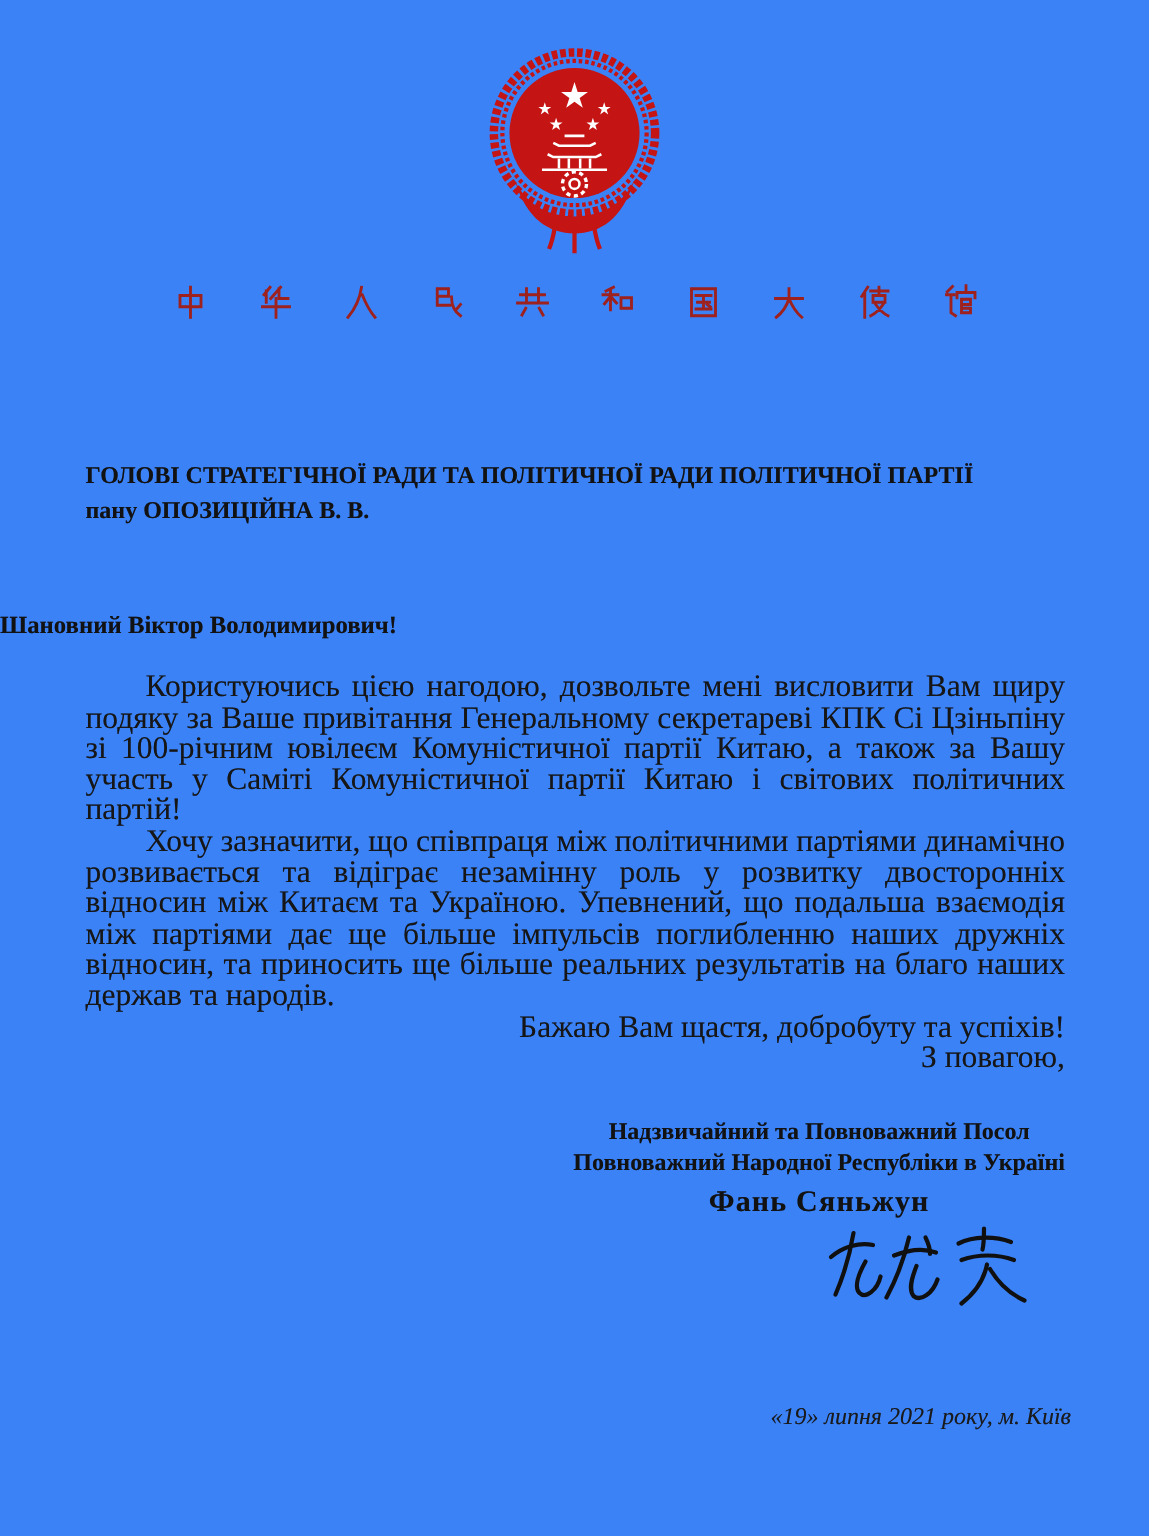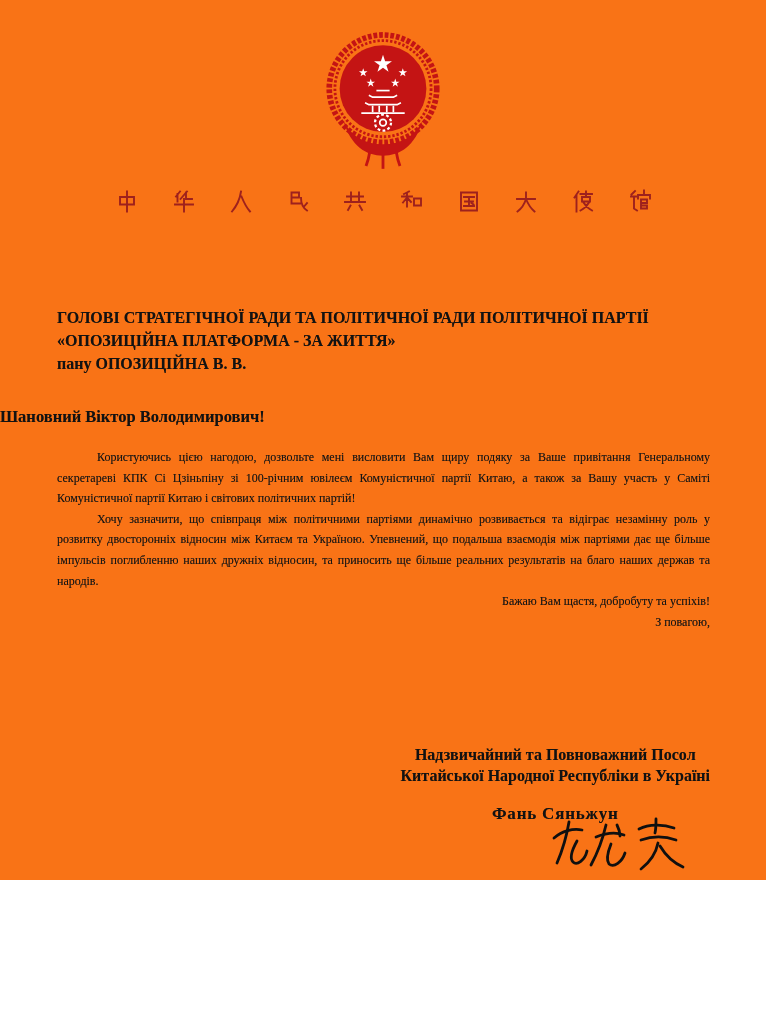--- a/index.html
+++ b/index.html
@@ -6,8 +6,8 @@
   html,body { width:766px; height:1024px; }
   body { font-family:"Liberation Serif", serif; background:#ffffff; }
   .page {
-    position:relative; width:766px; height:880px; overflow:hidden;
-    background:#f97316; color:#1c1c1c;font-family:Liberation Serif, serif;
+    position:relative; width:766px; height:1024px; overflow:hidden;
+    background:#3b82f6; color:#1c1c1c;font-family:Liberation Serif, serif;
   }
   .page * { text-shadow:0 0 .4px rgba(20,20,20,.45); }
 

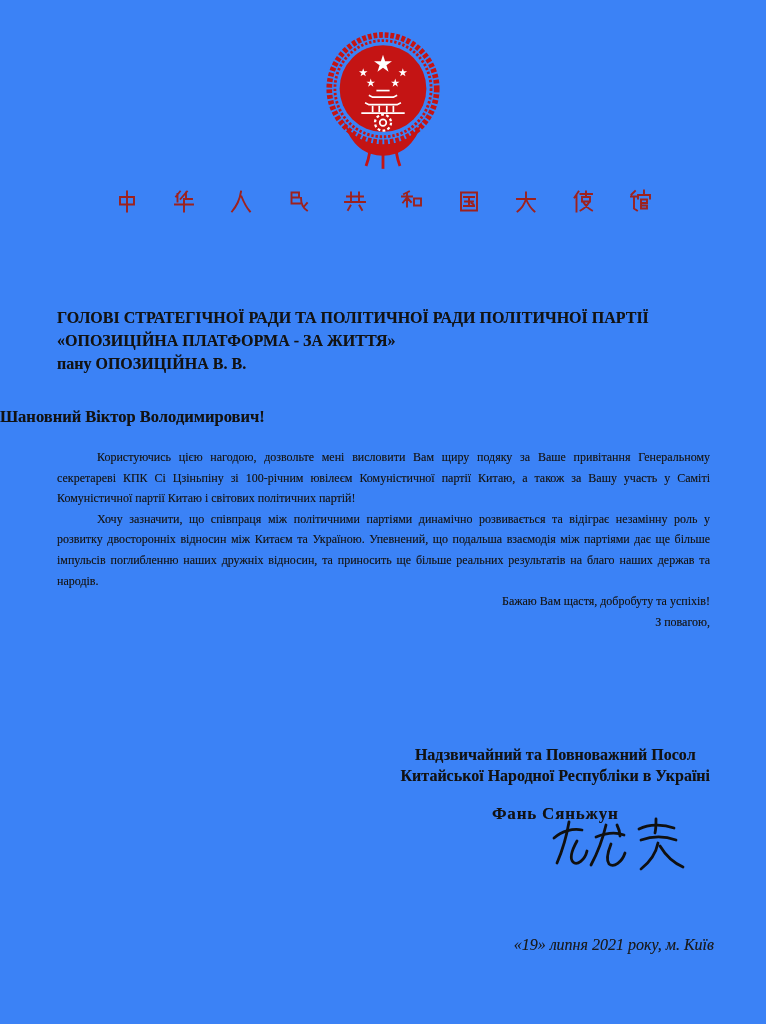--- a/index.html
+++ b/index.html
@@ -105,7 +105,6 @@
 
   <div class="recipient">
     <div>ГОЛОВІ СТРАТЕГІЧНОЇ РАДИ ТА ПОЛІТИЧНОЇ РАДИ ПОЛІТИЧНОЇ ПАРТІЇ</div>
-    <div>«ОПОЗИЦІЙНА ПЛАТФОРМА - ЗА ЖИТТЯ»</div>
     <div>пану ОПОЗИЦІЙНА В. В.</div>
   </div>
 

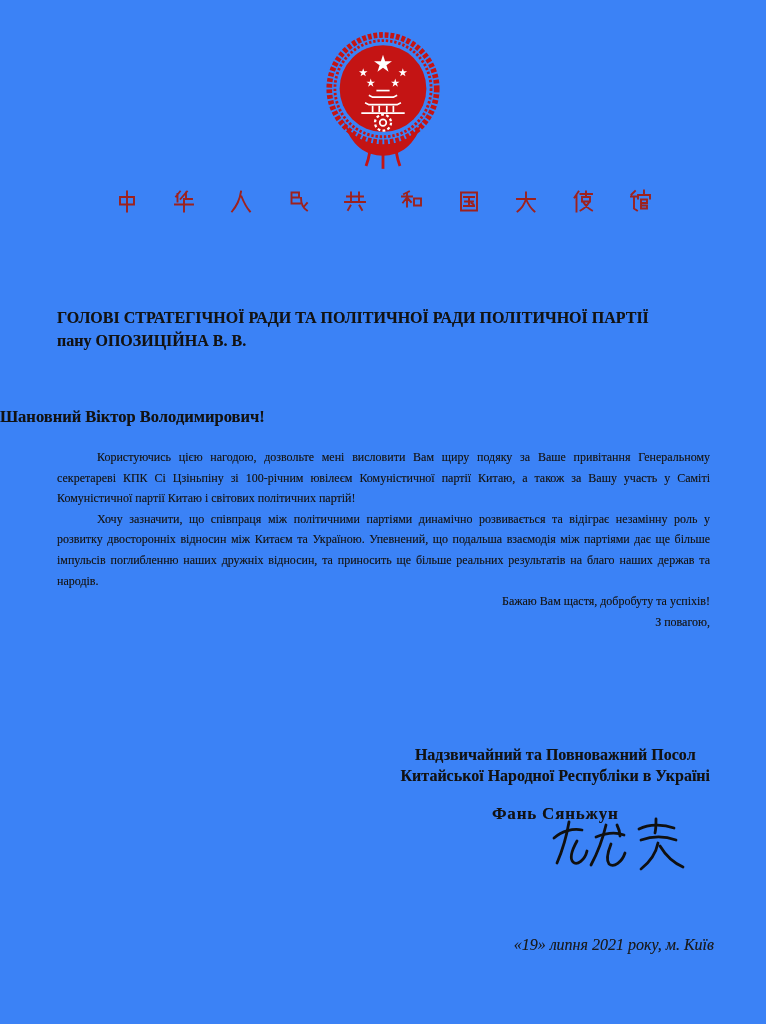--- a/index.html
+++ b/index.html
@@ -30,7 +30,7 @@
 
   .body-text {
     position:absolute; top:447px; left:57px; right:56px;
-    font-size:12px; line-height:20.6px; color:#161616;
+    font-size:21px; line-height:20.6px; color:#161616;
   }
   .body-text p { text-align:justify; text-indent:40px; }
   .body-text p.left { text-align:right; }

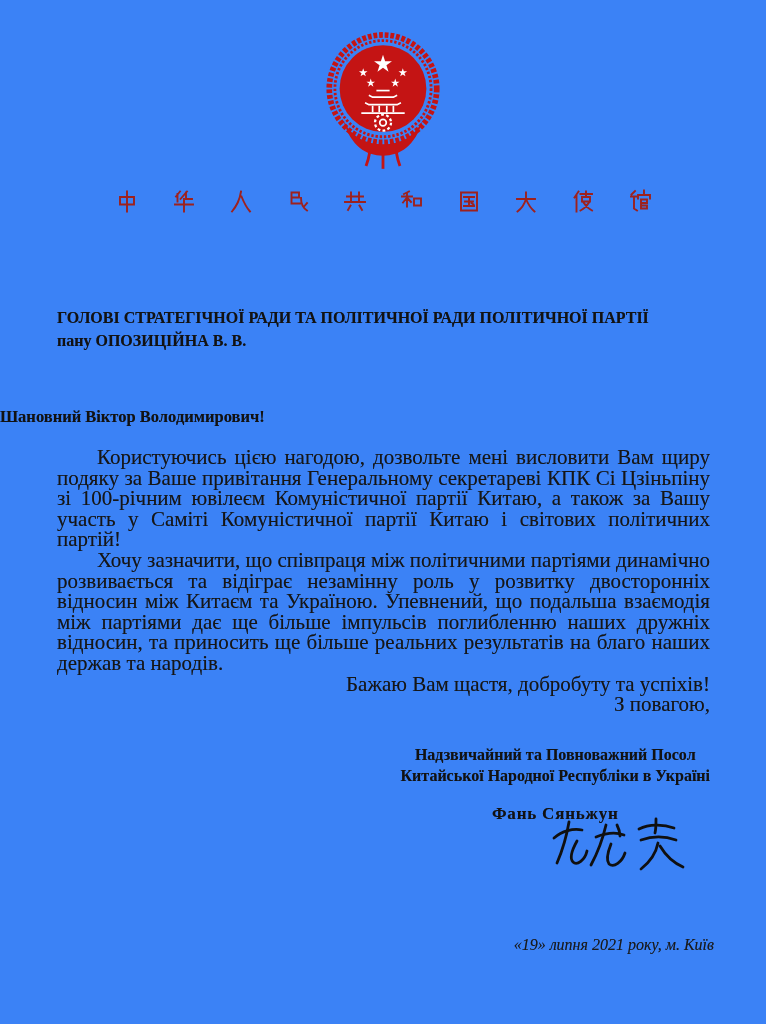--- a/index.html
+++ b/index.html
@@ -119,7 +119,7 @@
 
   <div class="sig-block">
     <div>Надзвичайний та Повноважний Посол</div>
-    <div>Китайської Народної Республіки в Україні</div>
+    <div>Повноважний Народної Республіки в Україні</div>
     <div class="sig-name">Фань Сяньжун</div>
   </div>
 

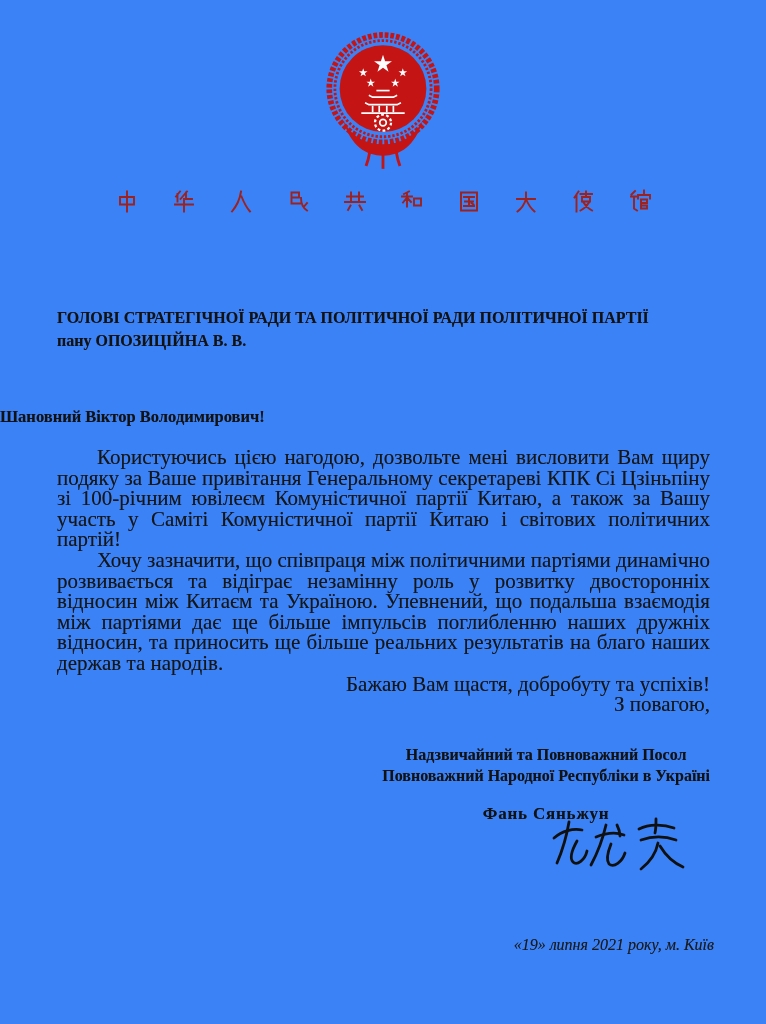--- a/index.html
+++ b/index.html
@@ -39,7 +39,7 @@
     position:absolute; top:744px; right:56px;
     text-align:center; font-weight:bold; font-size:16px; line-height:21px; color:#121212;
   }
-  .sig-block .sig-name { font-size:17px; letter-spacing:.8px; margin-top:17px; }
+  .sig-block .sig-name { font-size:20px; letter-spacing:.8px; margin-top:5px; }
 
   .handwritten { position:absolute; top:816px; left:546px; }
 

